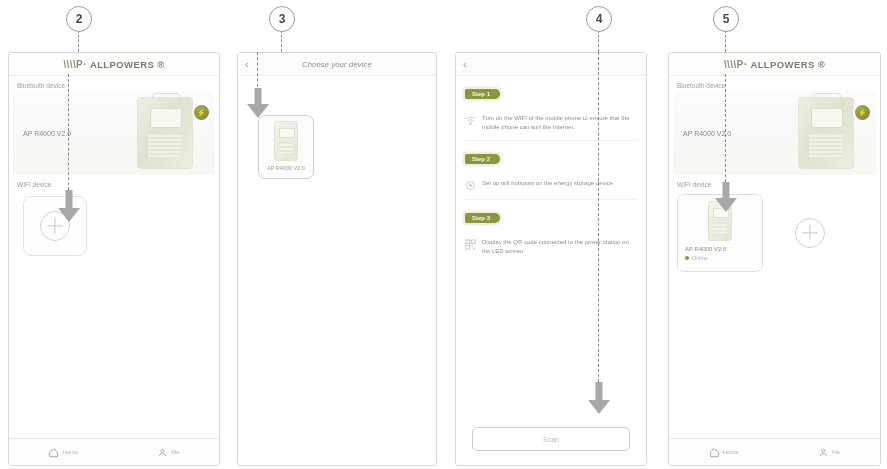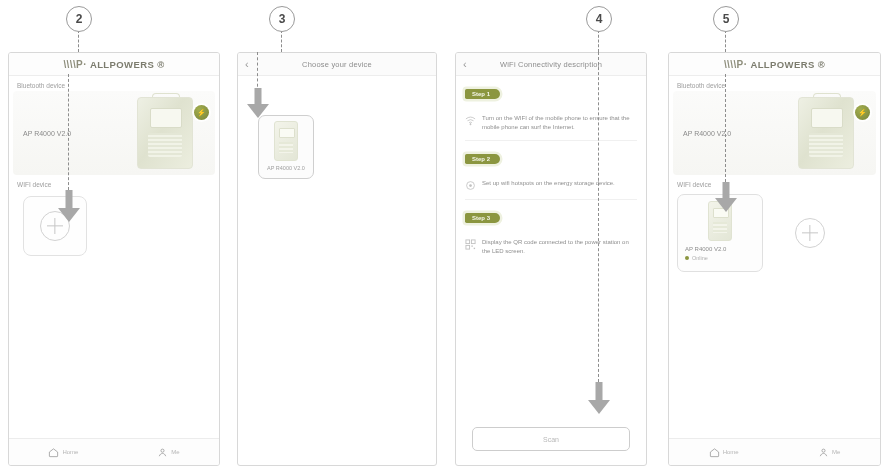--- a/index.html
+++ b/index.html
@@ -54,6 +54,7 @@
   .nav-title{
     width:100%;text-align:center;font-size:7.5px;color:#8d8d8d;
     letter-spacing:.2px;
+    font-style:italic;
   }
 
   .sec-label{

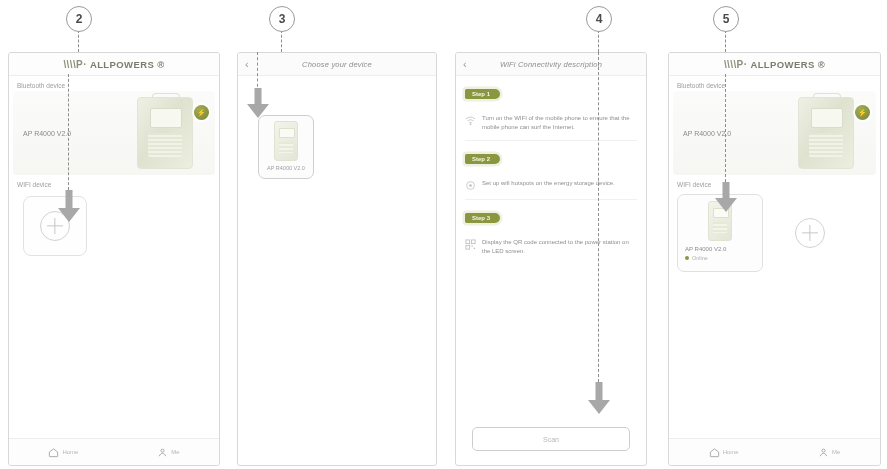--- a/index.html
+++ b/index.html
@@ -304,7 +304,6 @@
 
       <div class="nav-bar">
         <span class="nav-back">‹</span>
-        <span class="nav-title">WiFi Connectivity description</span>
       </div>
 
       <div class="step-block">

